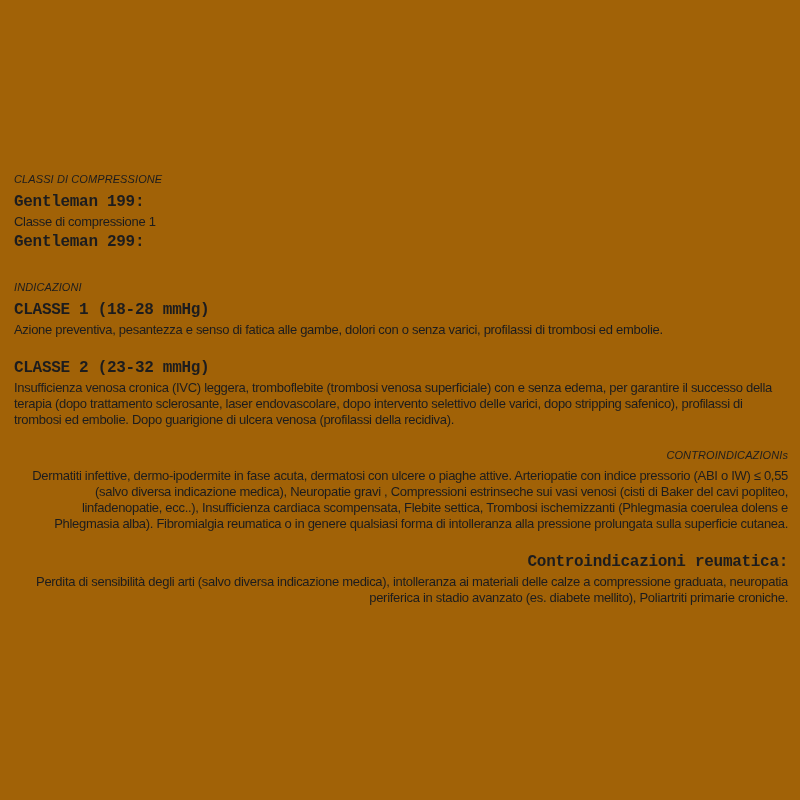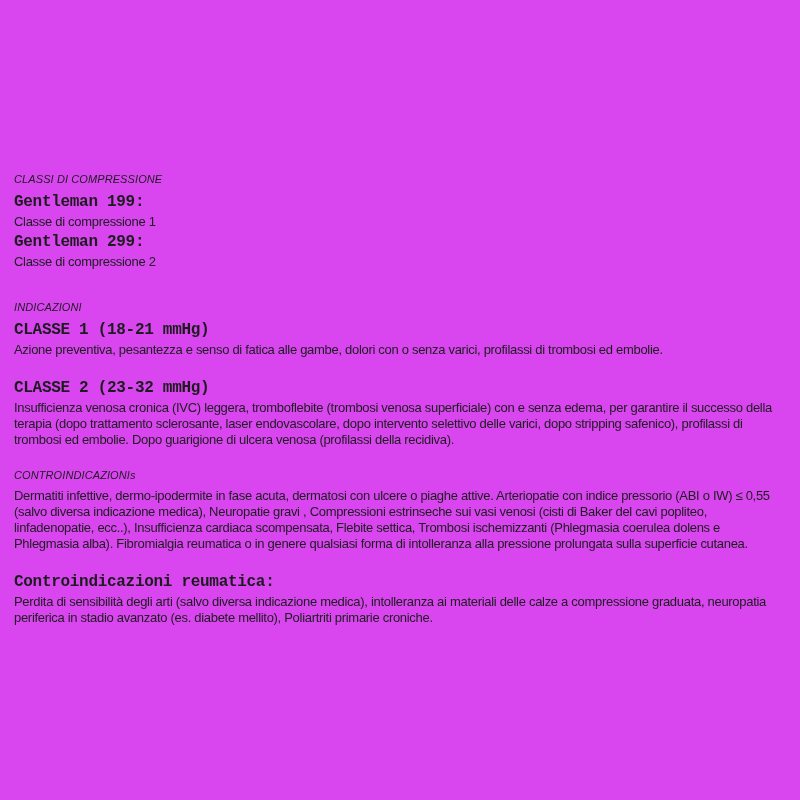--- a/index.html
+++ b/index.html
@@ -56,7 +56,7 @@
 </head>
 <body>
 
-<div class="page" style="background: #d946ef; color: rgb(28, 28, 30);">
+<div class="page" style="background: #a16207; color: rgb(28, 28, 30);">
   <div class="content">
 
     <section class="section-classi">

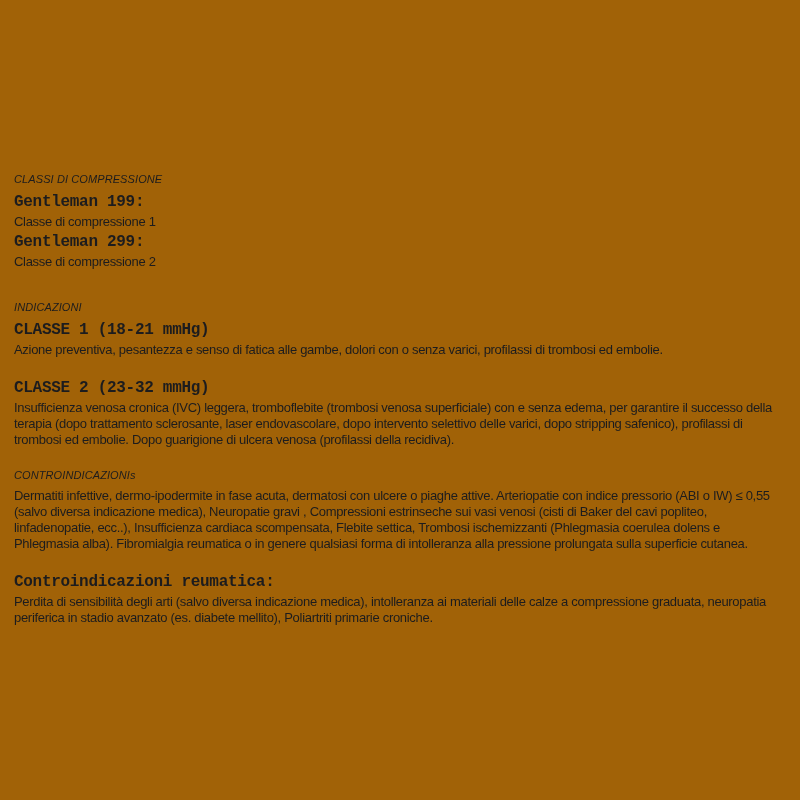--- a/index.html
+++ b/index.html
@@ -64,7 +64,6 @@
       <p class="label">Gentleman 199:</p>
       <p class="value-line">Classe di compressione 1</p>
       <p class="label">Gentleman 299:</p>
-      <p class="value-line">Classe di compressione 2</p>
     </section>
 
     <section class="section-indicazioni">

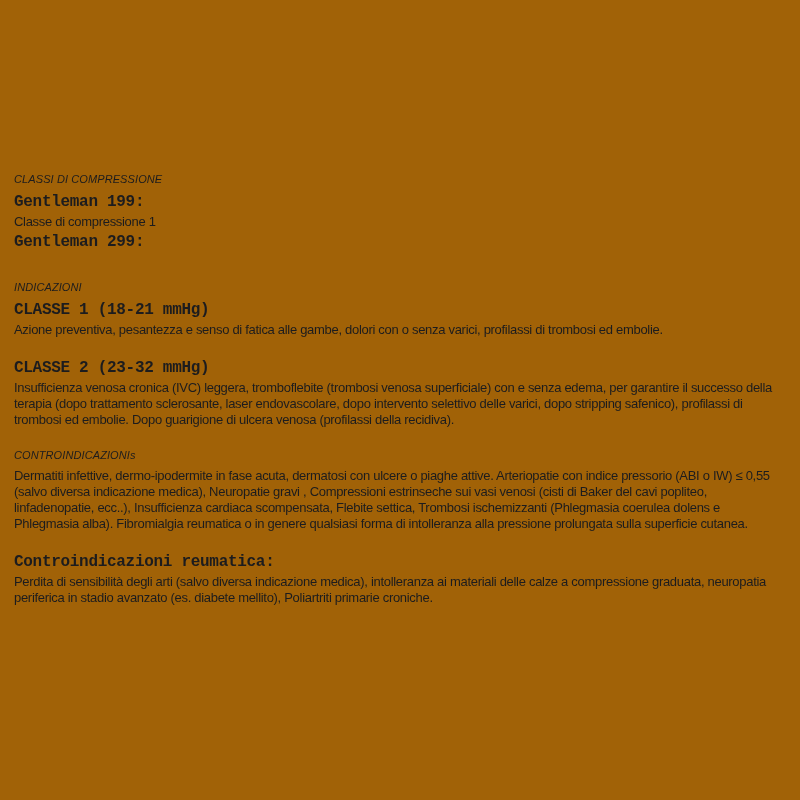--- a/index.html
+++ b/index.html
@@ -68,7 +68,7 @@
 
     <section class="section-indicazioni">
       <h2 class="sec-heading">INDICAZIONI</h2>
-      <p class="label">CLASSE 1 (18-21 mmHg)</p>
+      <p class="label">CLASSE 1 (18-28 mmHg)</p>
       <p class="para">Azione preventiva, pesantezza e senso di fatica alle gambe, dolori con o senza varici, profilassi di trombosi ed embolie.</p>
       <p class="label label-spaced">CLASSE 2 (23-32 mmHg)</p>
       <p class="para">Insufficienza venosa cronica (IVC) leggera, tromboflebite (trombosi venosa superficiale) con e senza edema, per garantire il successo della terapia (dopo trattamento sclerosante, laser endovascolare, dopo intervento selettivo delle varici, dopo stripping safenico), profilassi di trombosi ed embolie. Dopo guarigione di ulcera venosa (profilassi della recidiva).</p>

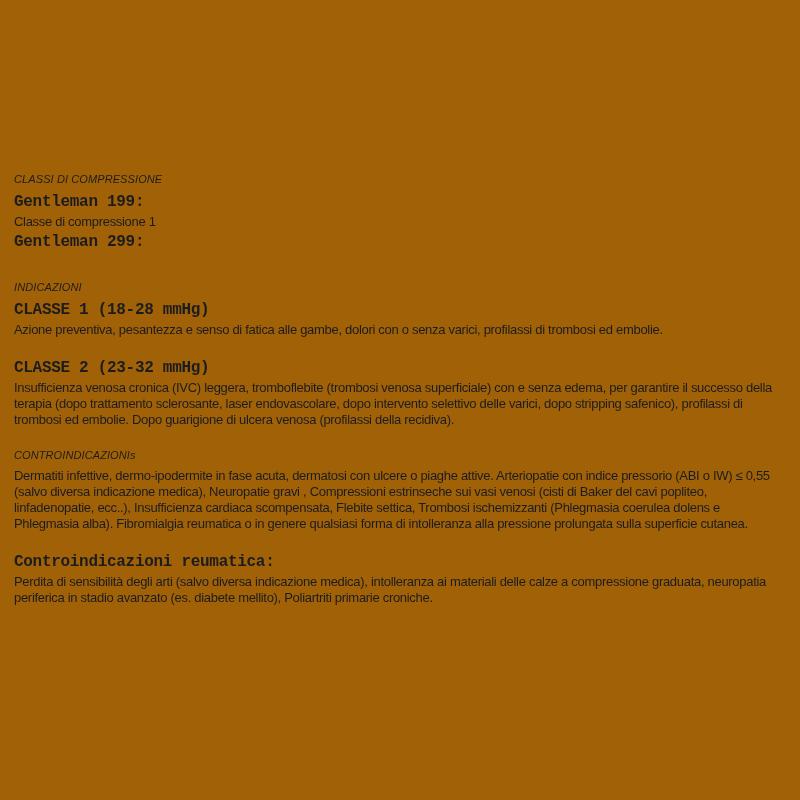--- a/index.html
+++ b/index.html
@@ -49,7 +49,7 @@
     margin: 2px 0 0 0;
   }
   .section-indicazioni { margin-top: 28px; }
-  .section-controindicazioni { margin-top: 20px; }
+  .section-controindicazioni { margin-top: 20px; text-align: right; }
   .label-spaced { margin-top: 20px; }
   .label-relative { margin-top: 20px; }
 </style>

